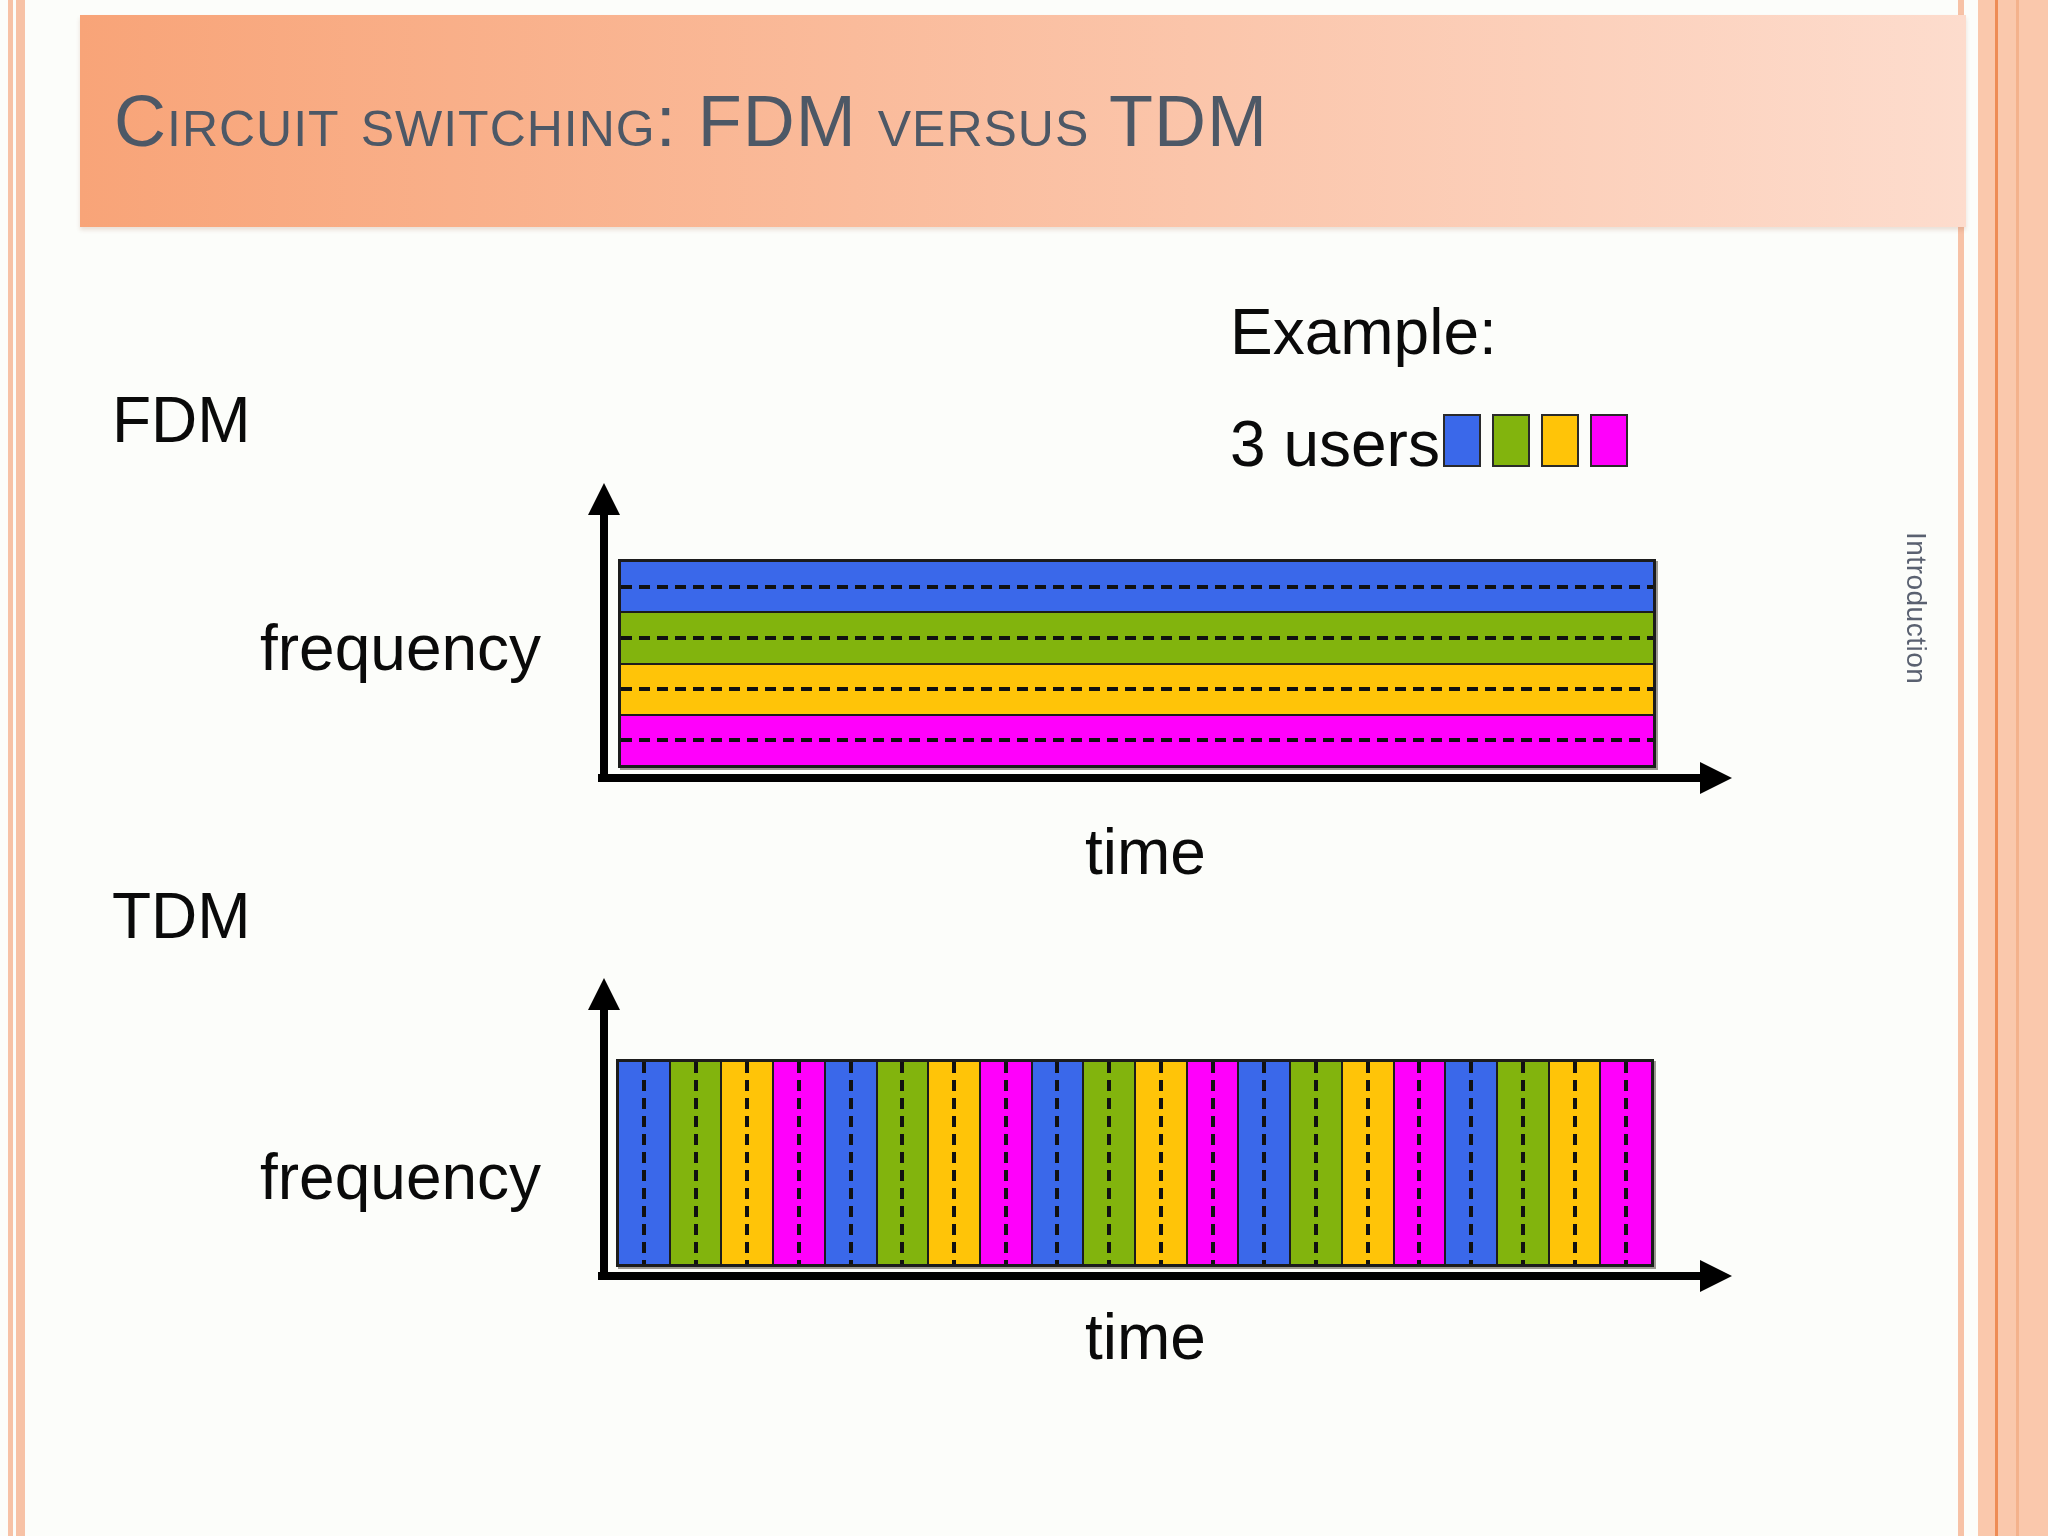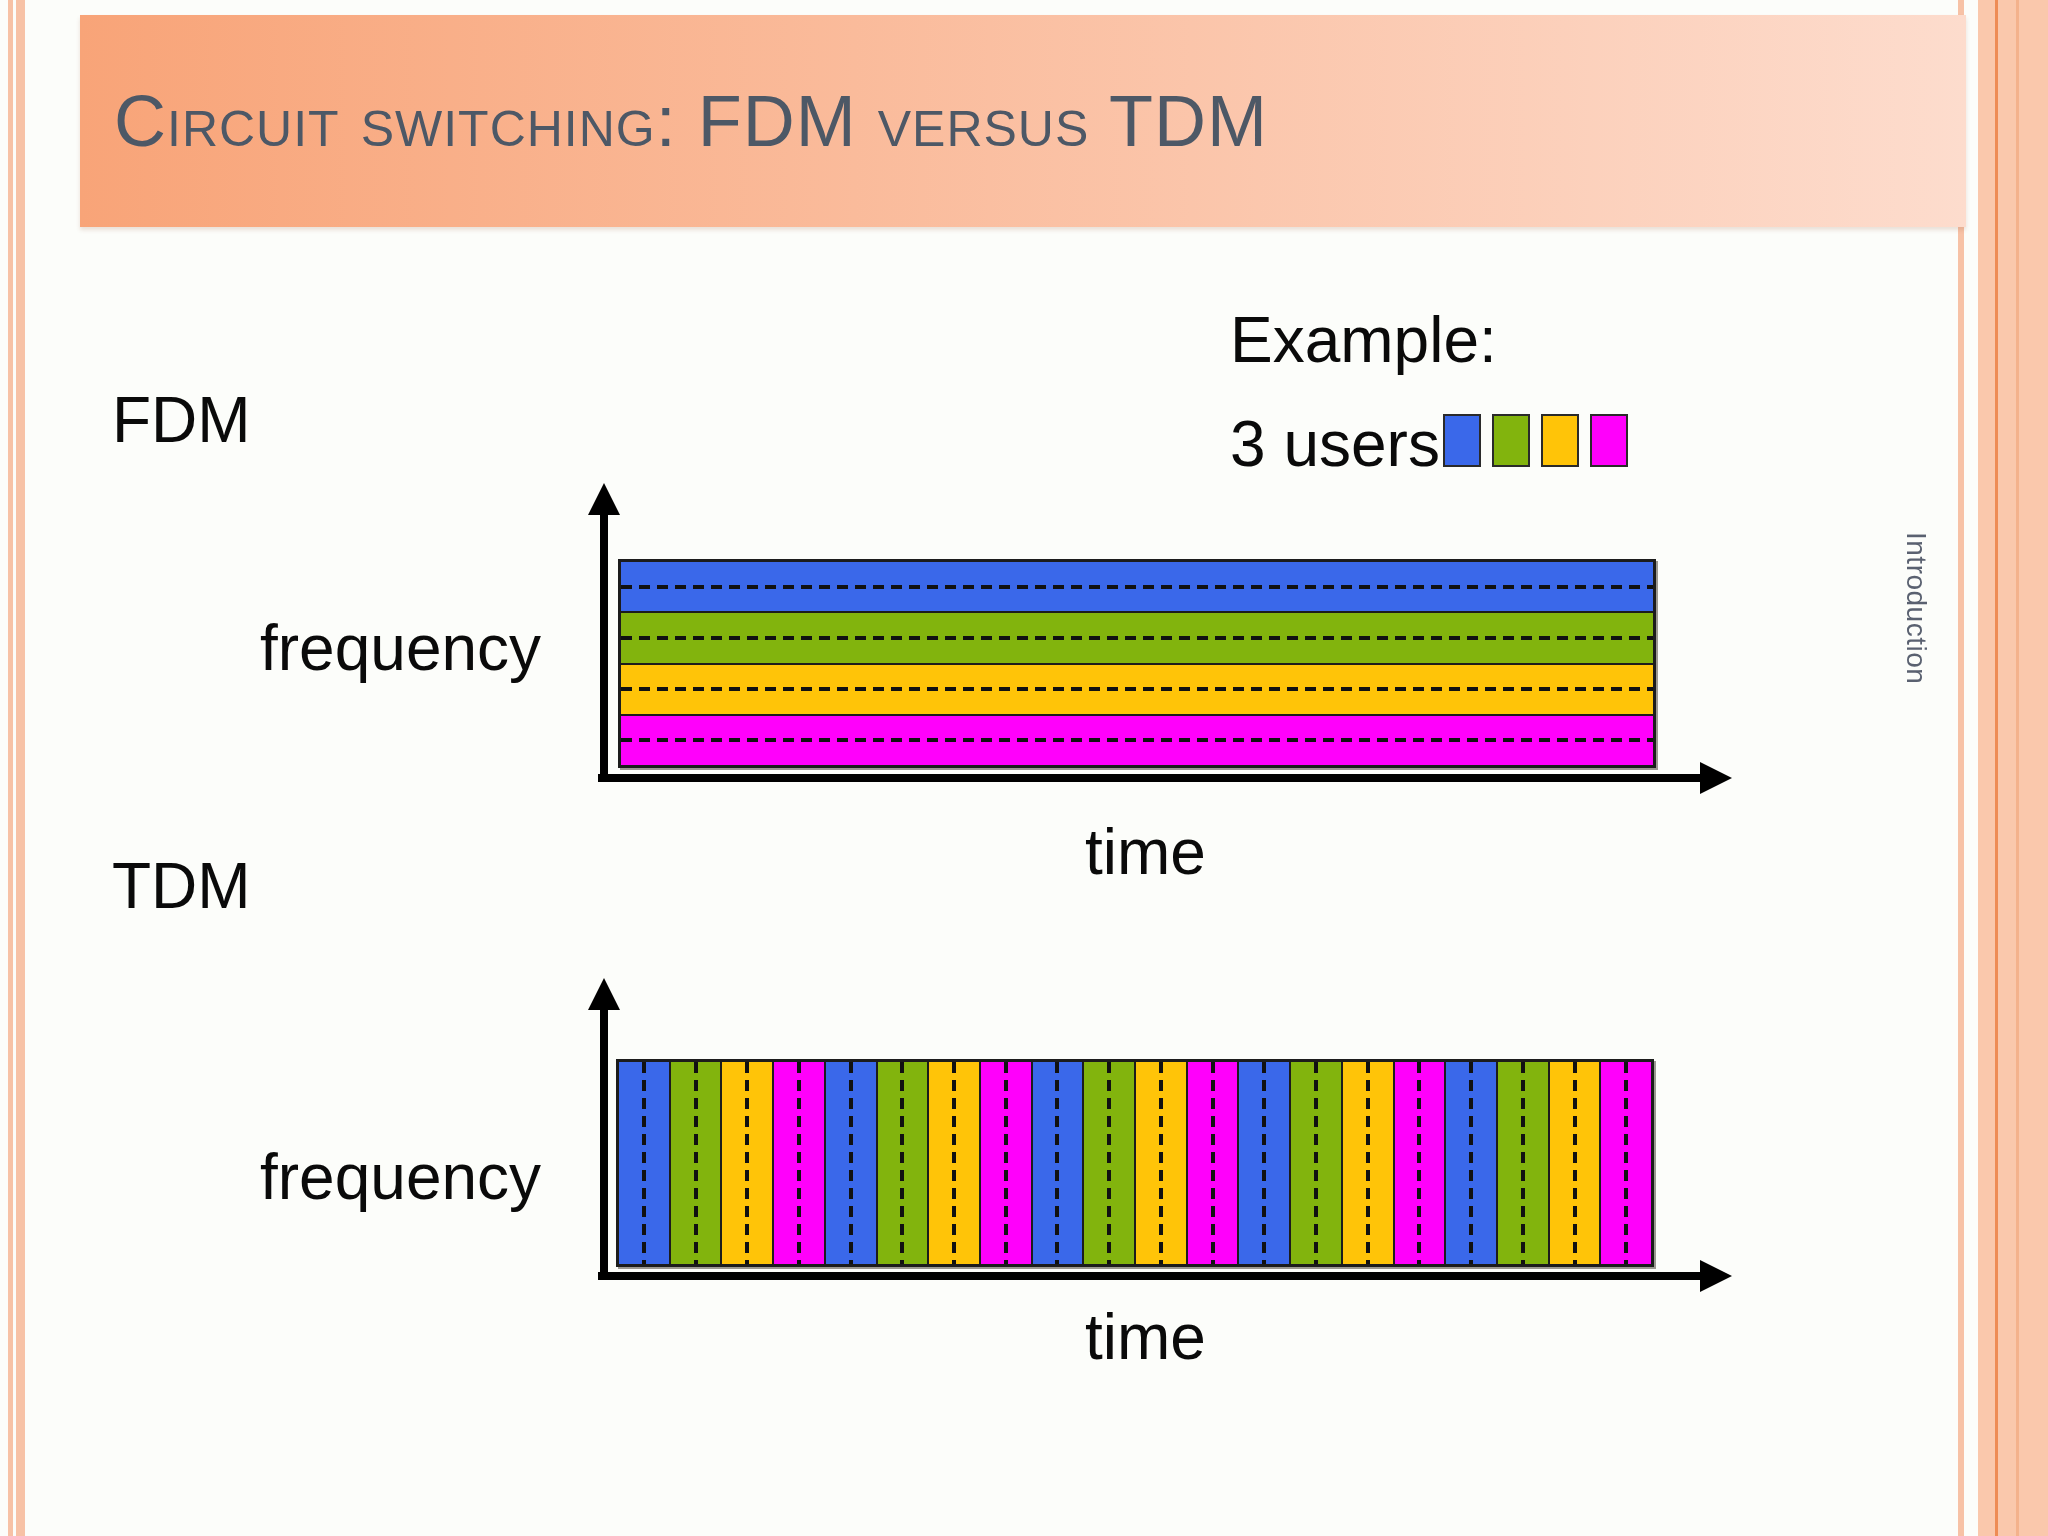--- a/index.html
+++ b/index.html
@@ -110,7 +110,7 @@
   <div class="black-label" style="left:260px;top:616px;">frequency</div>
   <div class="black-label" style="left:1085px;top:820px;">time</div>
 
-  <div class="black-label" style="left:1230px;top:308px;">Example:</div>
+  <div class="black-label" style="left:1230px;top:300px;">Example:</div>
   <div class="black-label" style="left:1230px;top:412px;">3 users</div>
   <div id="legend">
       <div class="swatch" style="background: rgb(58, 104, 234);"></div>

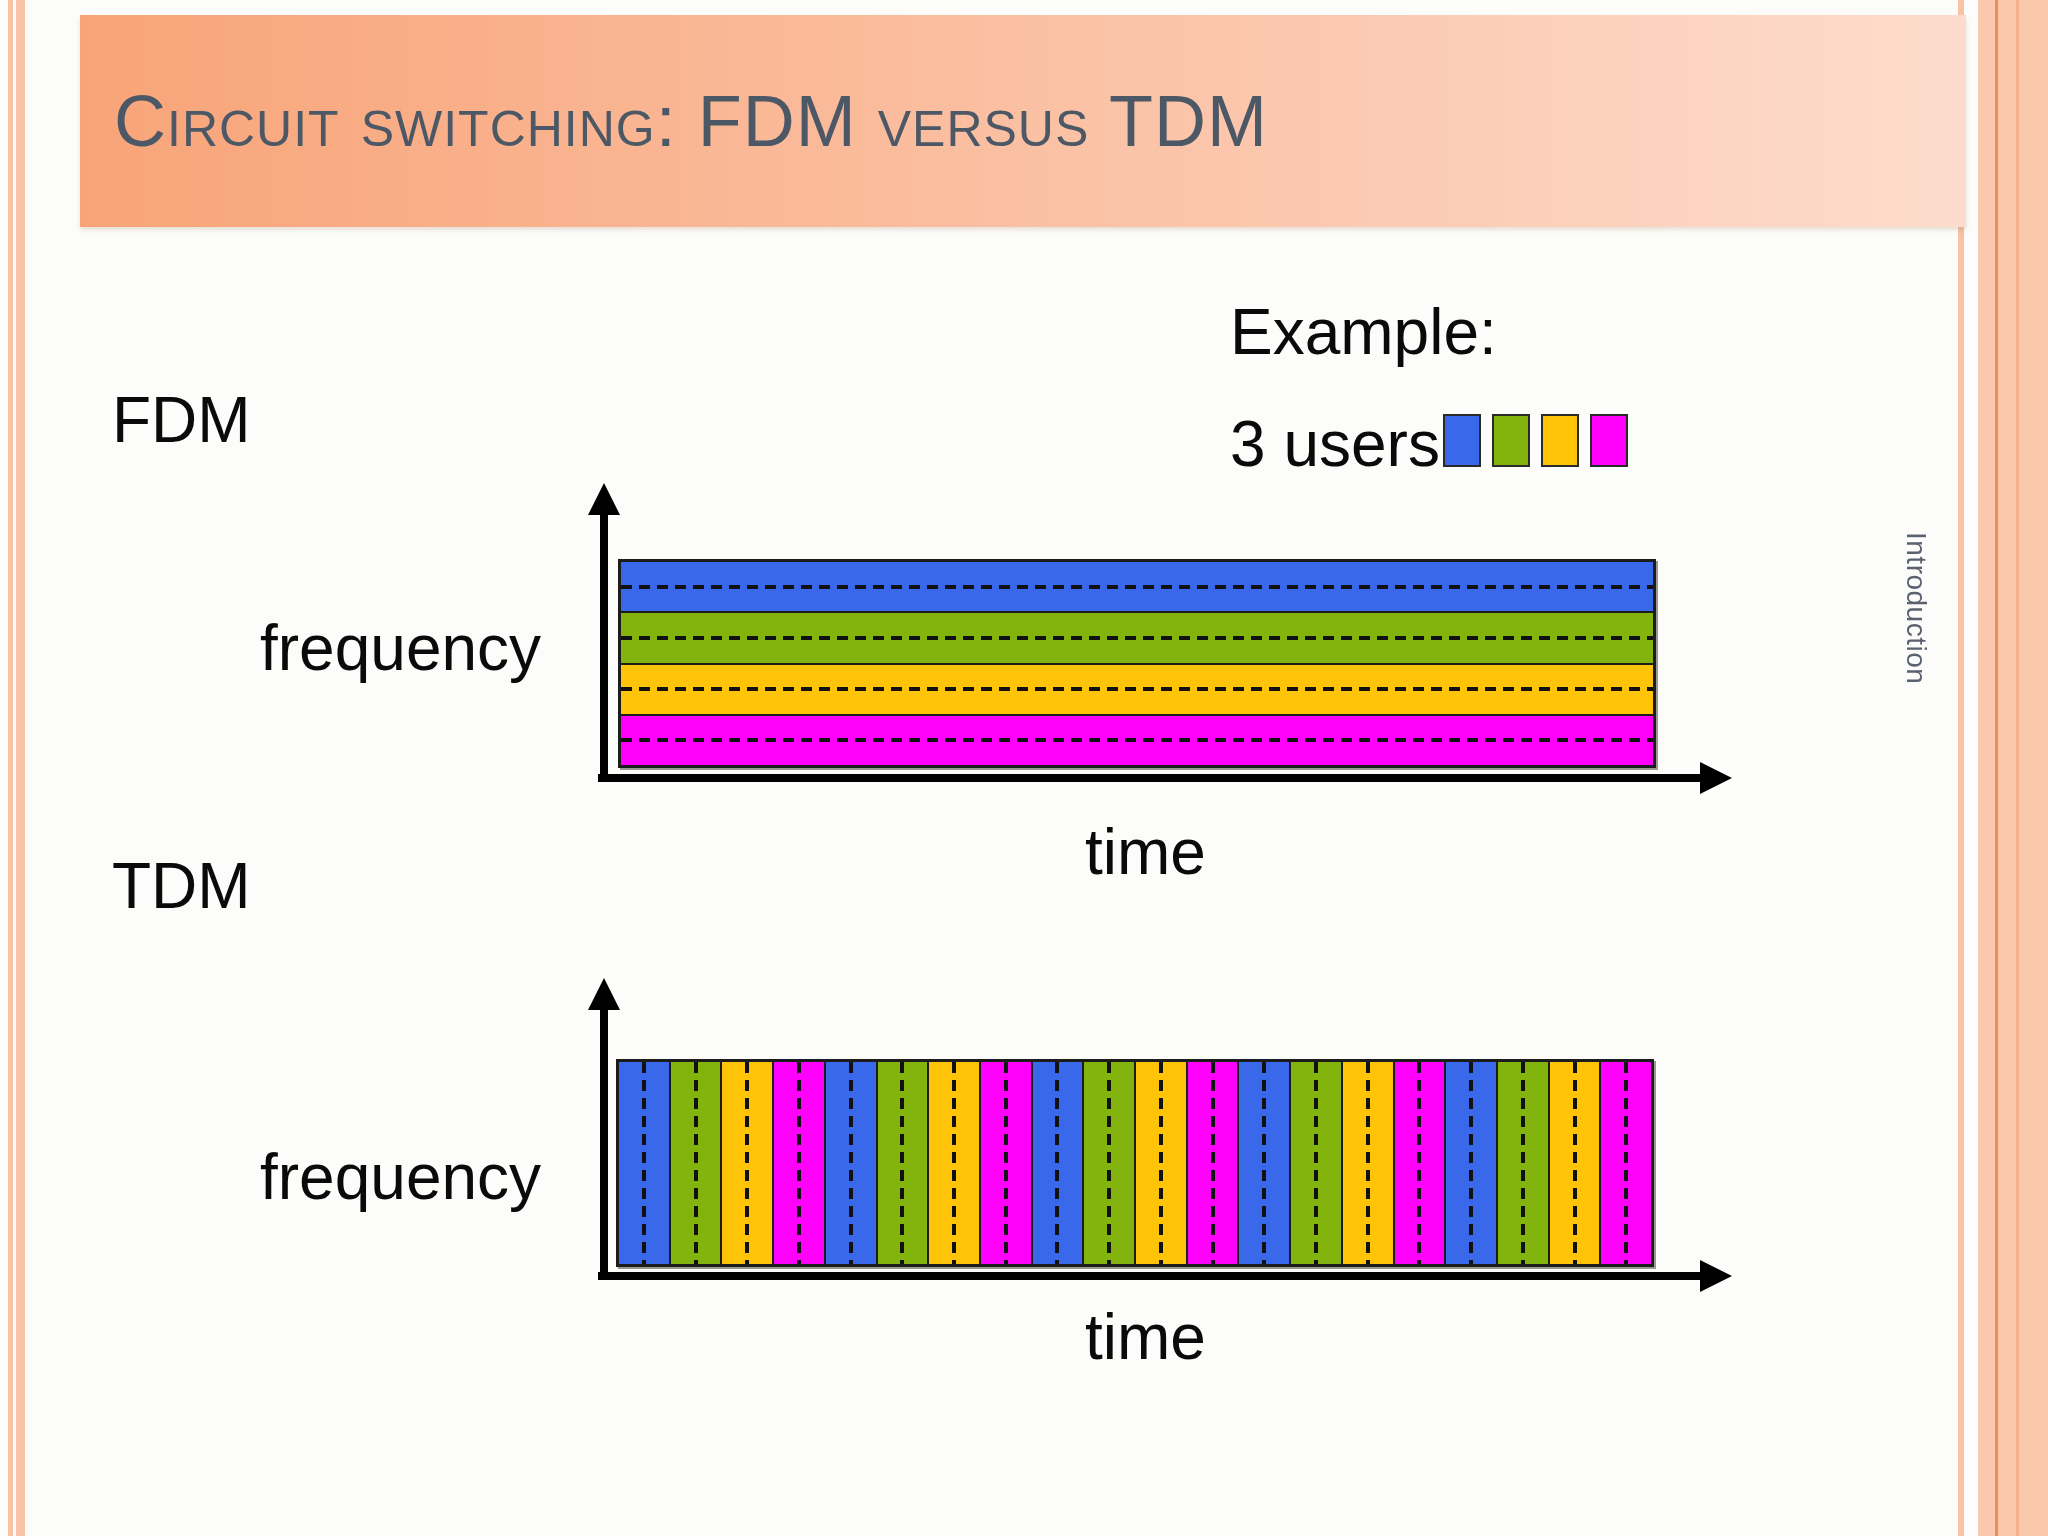--- a/index.html
+++ b/index.html
@@ -138,7 +138,7 @@
       </div>
     </div>
 
-  <div class="black-label" style="left:112px;top:854px;">TDM</div>
+  <div class="black-label" style="left:112px;top:884px;">TDM</div>
   <div class="black-label" style="left:260px;top:1145px;">frequency</div>
   <div class="black-label" style="left:1085px;top:1305px;">time</div>
 

